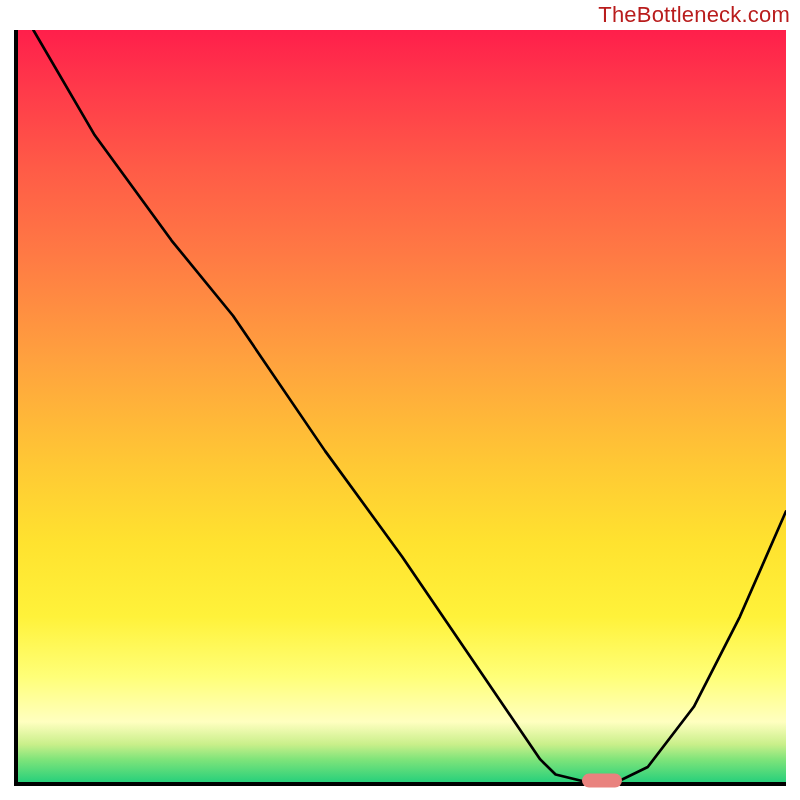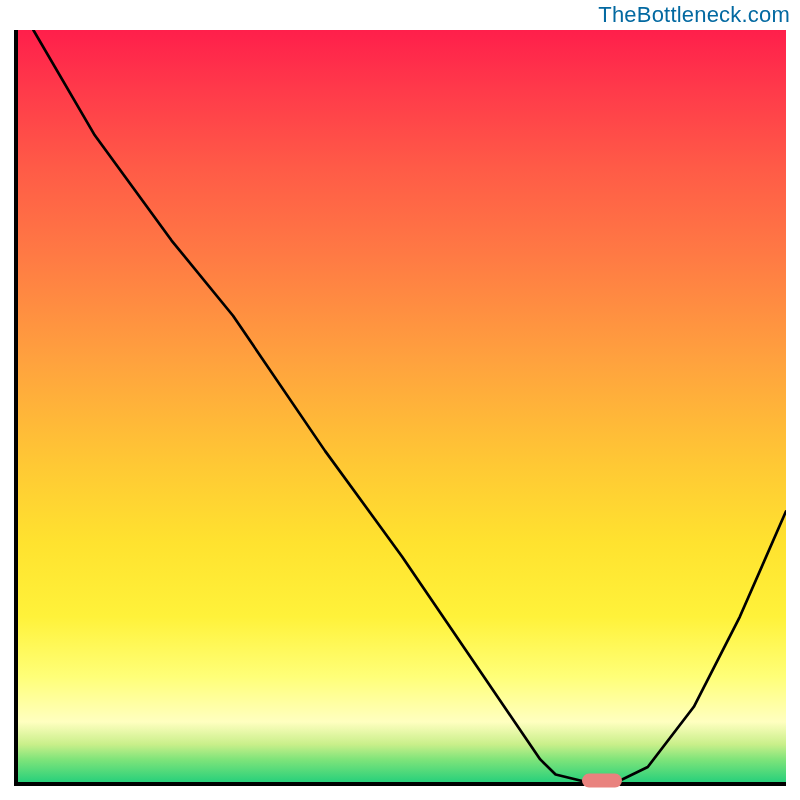--- a/index.html
+++ b/index.html
@@ -23,7 +23,7 @@
     right: 10px;
     font-size: 22px;
     font-weight: 500;
-    color: #0369a1;
+    color: #b91c1c;
     letter-spacing: 0.2px;
   }
   .plot-area {

